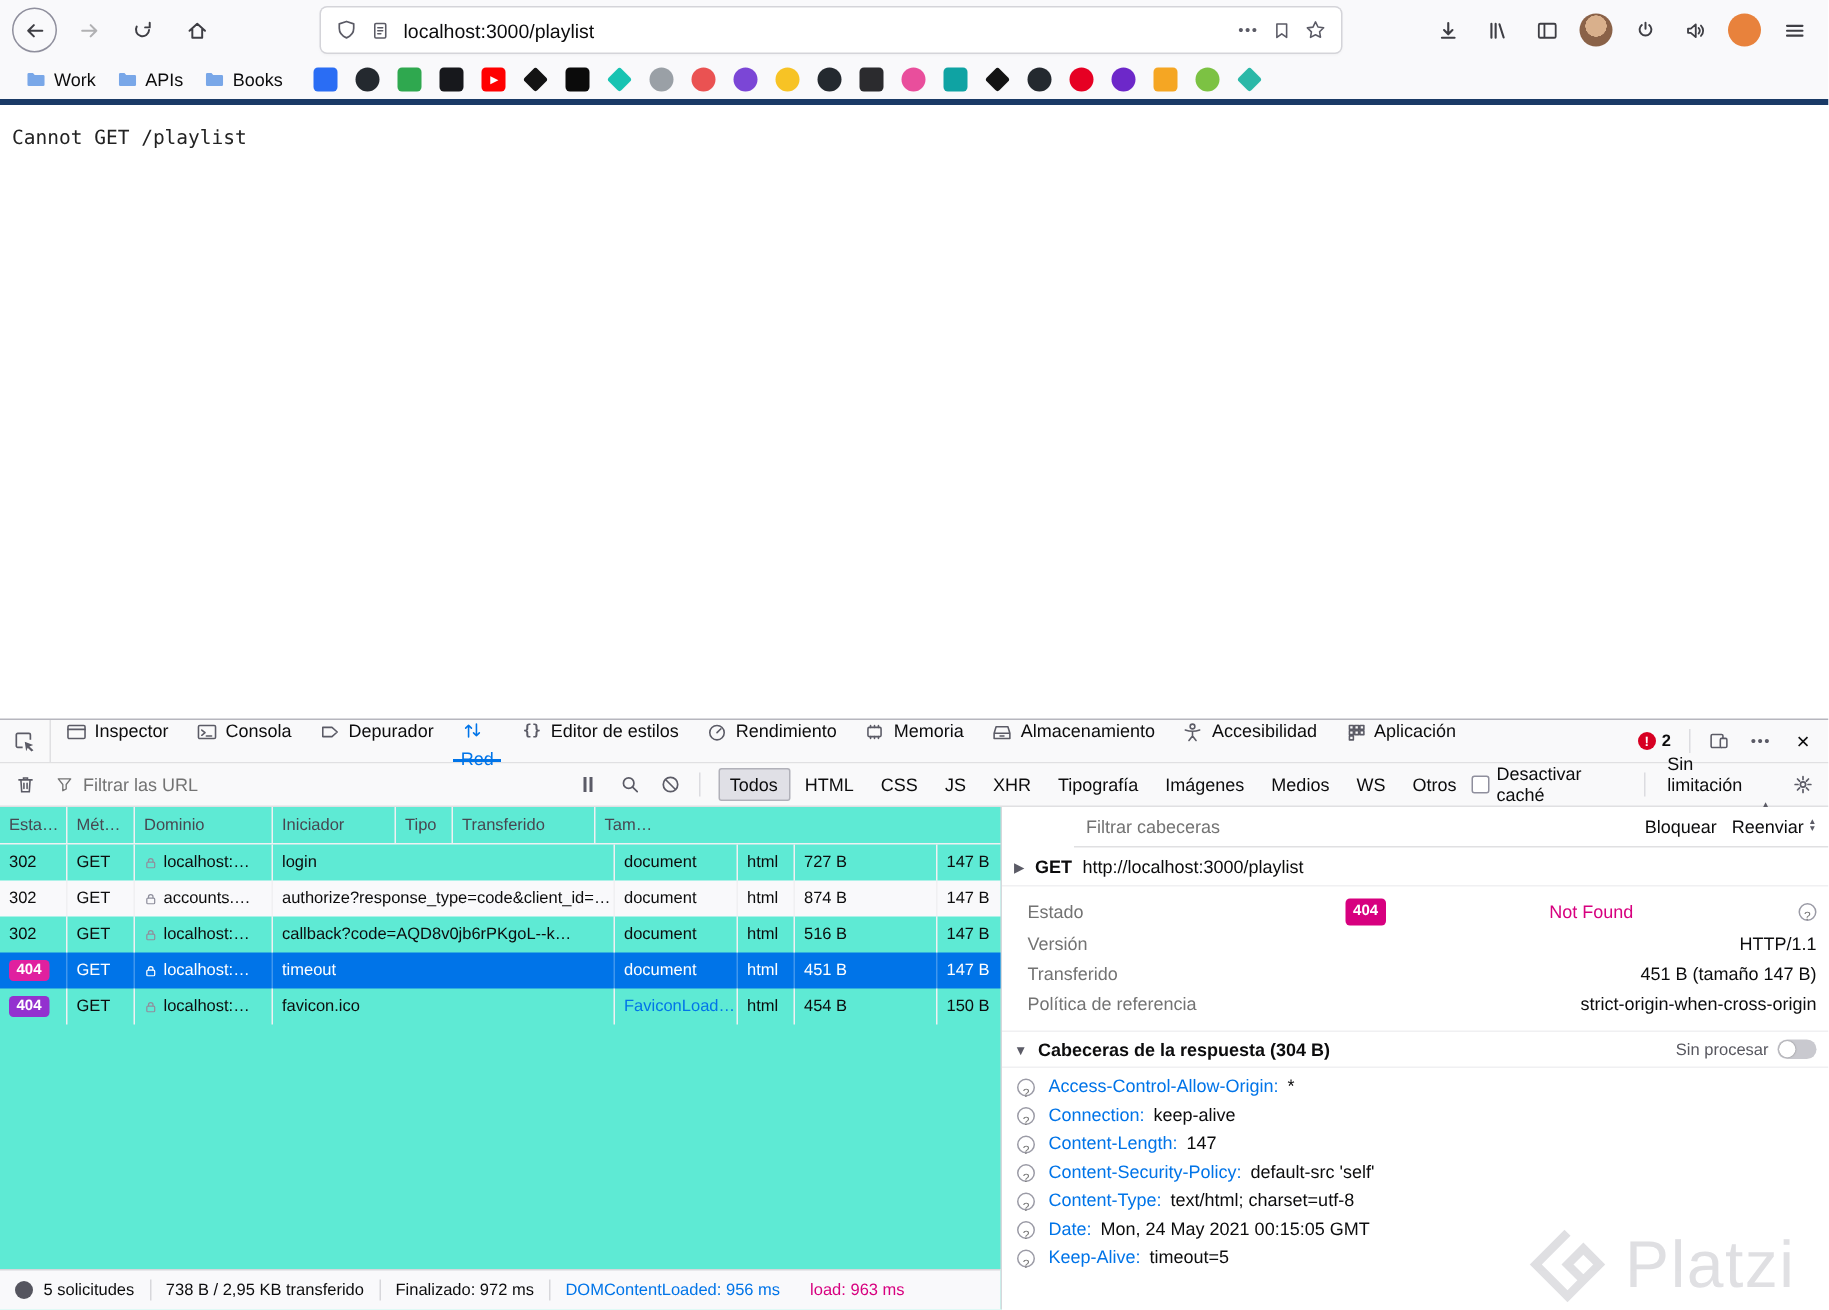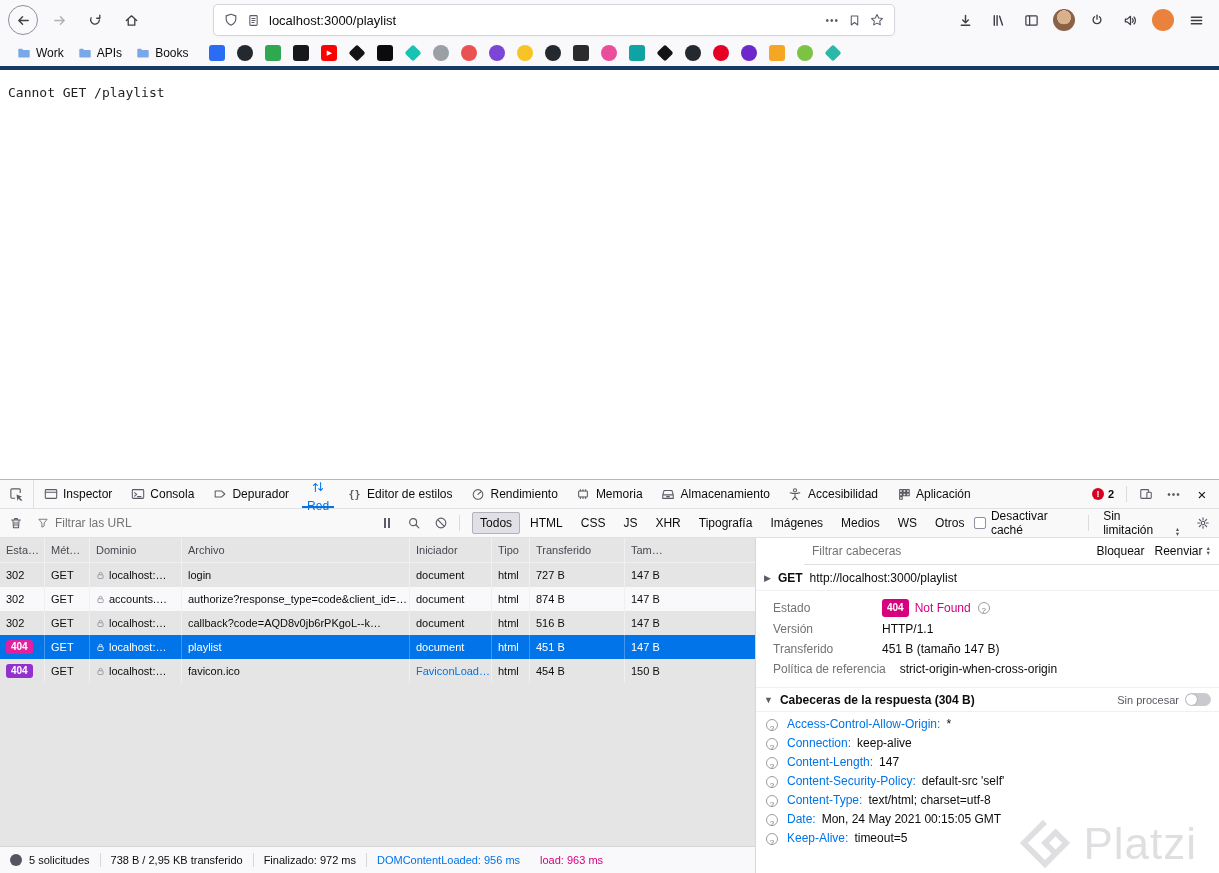--- a/index.html
+++ b/index.html
@@ -40,7 +40,7 @@
   .dt-tabbar{height:29px;background:#f9f9fa;border-bottom:1px solid #e0e0e2;display:flex;align-items:stretch;flex:none;}
   .pick{width:34px;border-right:1px solid #e0e0e2;display:grid;place-items:center;color:#5b5b66;}
   .dt-tabs{display:flex;align-items:stretch;}
-  .dt-tab{display:flex;align-items:center;gap:5px;padding:0 9px;position:relative;color:#0c0c0d;white-space:nowrap;}
+  .dt-tab{display:flex;gap:5px;padding:0 9px;position:relative;color:#0c0c0d;white-space:nowrap;}
   .dt-tab .ticon{color:#5b5b66;display:grid;place-items:center;width:15px;height:15px;}
   .dt-tab.sel{color:var(--accent);flex-direction:column;}
   .dt-tab.sel .ticon{color:var(--accent);}

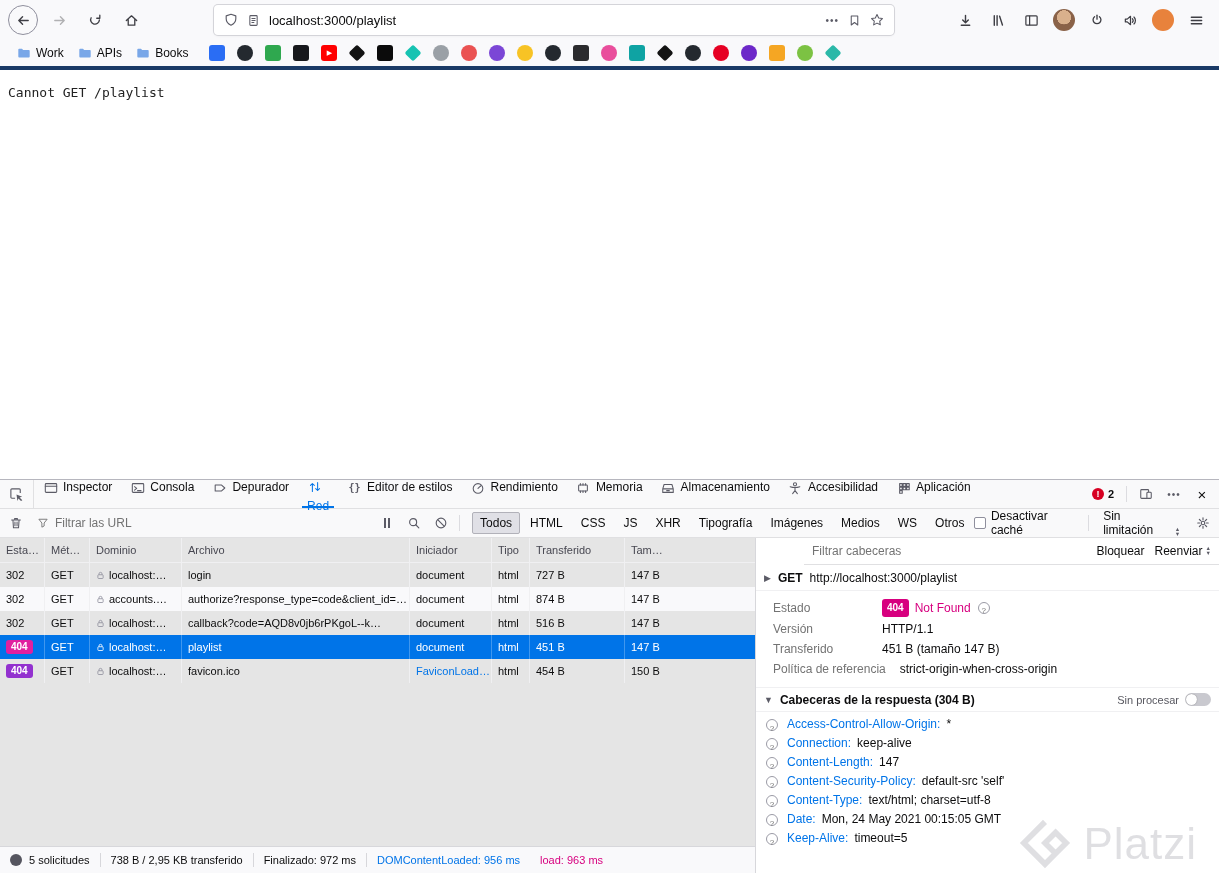--- a/index.html
+++ b/index.html
@@ -65,7 +65,7 @@
   .right-tools{margin-left:auto;display:flex;align-items:center;gap:6px;}
   .cache{display:flex;align-items:center;gap:5px;}
   .cb{width:12px;height:12px;border:1px solid #8f8f9d;border-radius:2px;background:#fff;}
-  .throttle{display:flex;align-items:flex-end;gap:5px;padding:0 4px;}
+  .throttle{display:flex;align-items:flex-end;gap:5px;padding:0 4px;flex-direction:column;}
   .updown{display:inline-flex;flex-direction:column;font-size:5.5px;line-height:5px;color:#5b5b66;}
 
   .dt-main{flex:1;display:flex;min-height:0;}

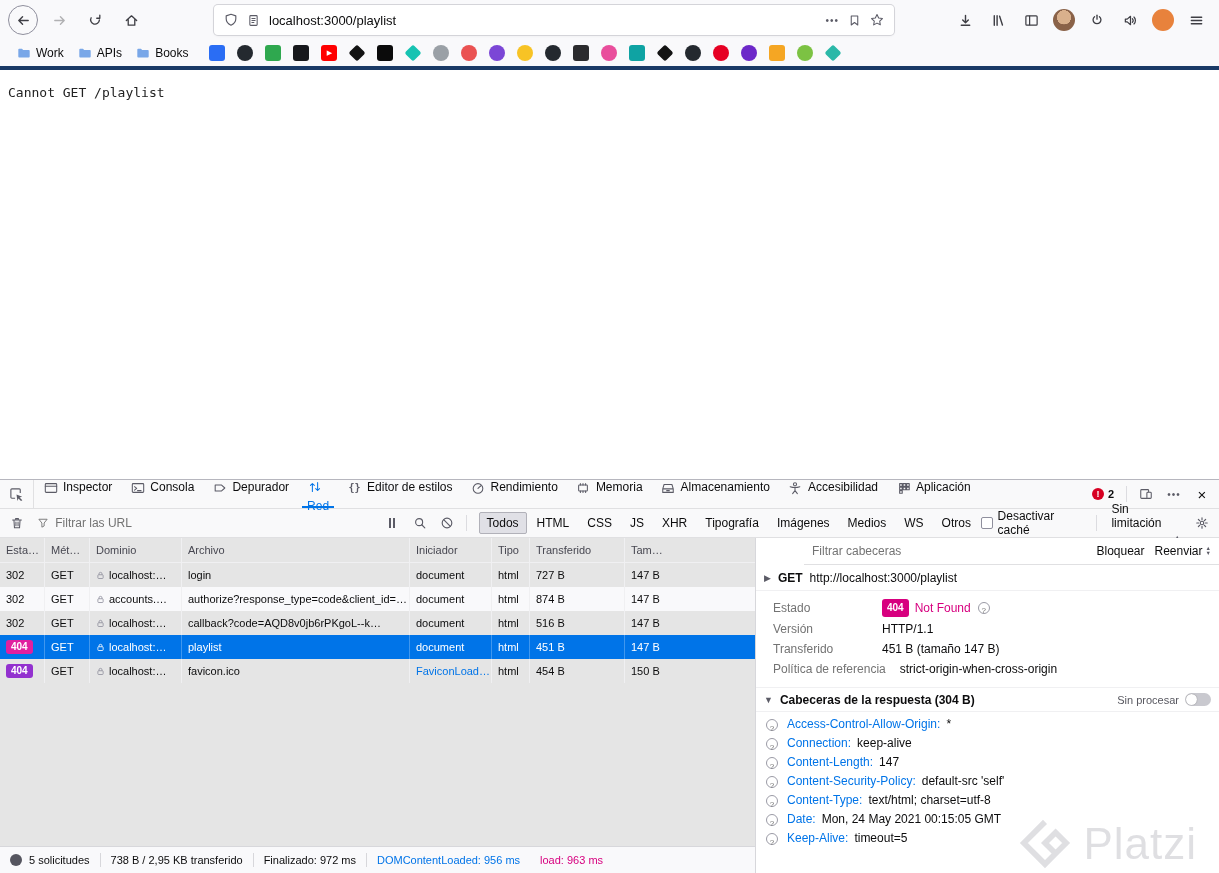--- a/index.html
+++ b/index.html
@@ -69,7 +69,7 @@
   .updown{display:inline-flex;flex-direction:column;font-size:5.5px;line-height:5px;color:#5b5b66;}
 
   .dt-main{flex:1;display:flex;min-height:0;}
-  .net-panel{width:756px;flex:none;border-right:1px solid #d7d7db;position:relative;display:flex;flex-direction:column;background:#e5e5e5;}
+  .net-panel{width:668px;flex:none;border-right:1px solid #d7d7db;position:relative;display:flex;flex-direction:column;background:#5eead4;}
   .net-header{display:flex;height:25px;flex:none;color:#474751;font-size:11px;border-bottom:1px solid #f0f0f2;}
   .ncell{padding:0 6px;display:flex;align-items:center;border-right:1px solid #f0f0f2;overflow:hidden;white-space:nowrap;flex:none;}
   .c0{width:45px;} .c1{width:45px;} .c2{width:92px;} .c3{width:228px;} .c4{width:82px;} .c5{width:38px;} .c6{width:95px;} .c7{width:43px;border-right:none;}

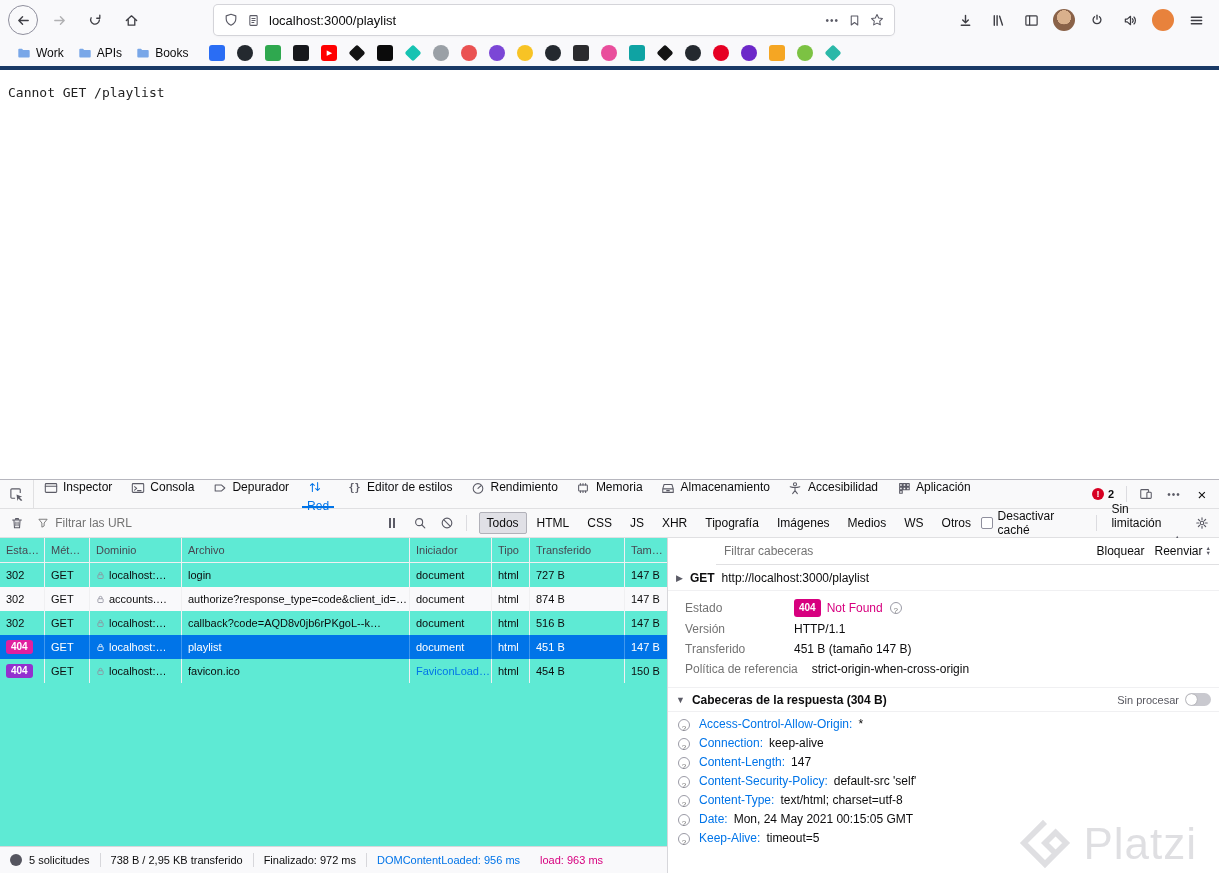--- a/index.html
+++ b/index.html
@@ -445,7 +445,6 @@
           <div class="ncell c0">Esta…</div>
           <div class="ncell c1">Mét…</div>
           <div class="ncell c2">Dominio</div>
-          <div class="ncell c3">Archivo</div>
           <div class="ncell c4">Iniciador</div>
           <div class="ncell c5">Tipo</div>
           <div class="ncell c6">Transferido</div>

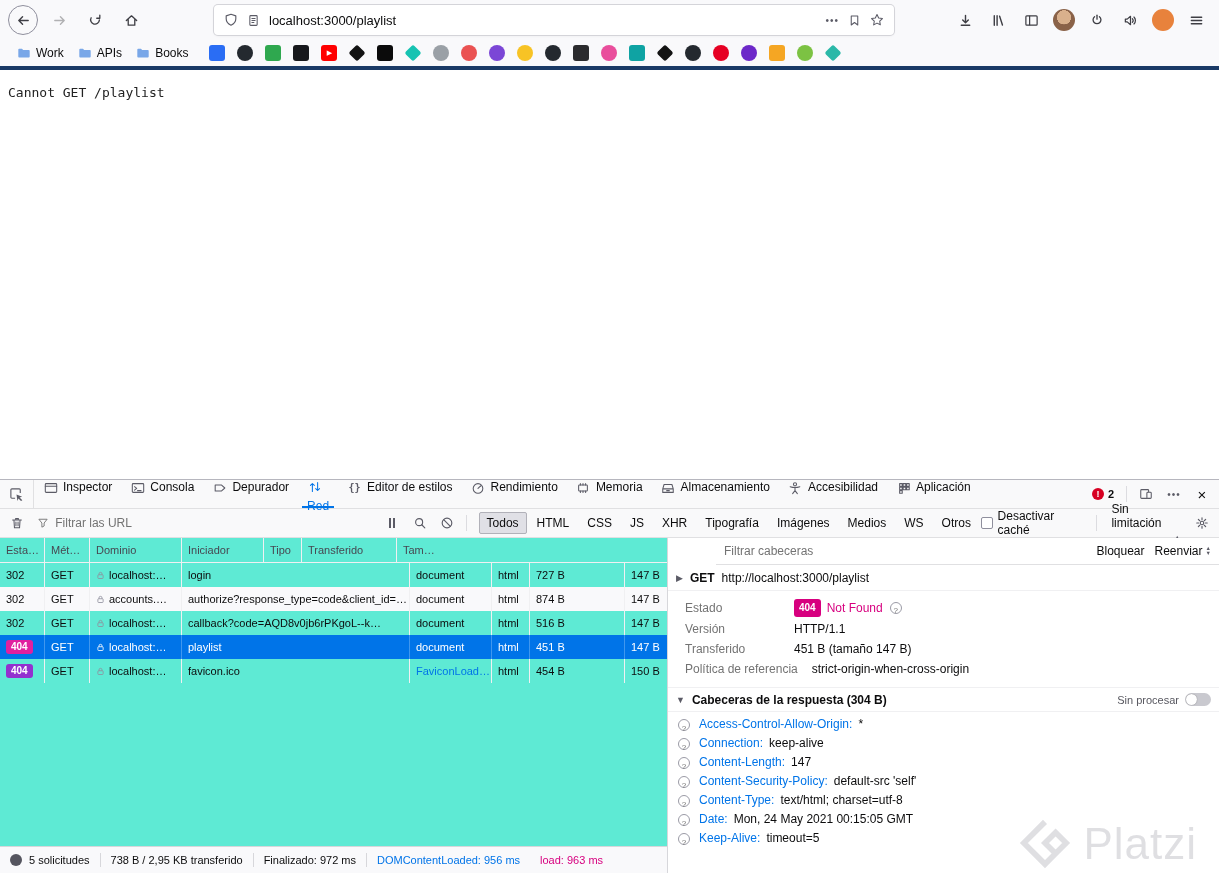--- a/index.html
+++ b/index.html
@@ -102,7 +102,7 @@
   .twisty{color:#5b5b66;font-size:9px;}
   .method{font-weight:700;}
   .d-summary{padding:6px 0 8px;}
-  .srow{display:flex;align-items:center;padding:2px 8px 2px 17px;line-height:16px;}
+  .srow{display:flex;align-items:center;padding:2px 8px 2px 17px;line-height:16px;justify-content:space-between;}
   .slabel{color:#737373;min-width:95px;margin-right:14px;}
   .sbadge{color:#fff;font-size:10px;font-weight:700;padding:1px 5px;border-radius:3px;margin-right:6px;background:var(--magenta);}
   .sreason{color:var(--magenta);}

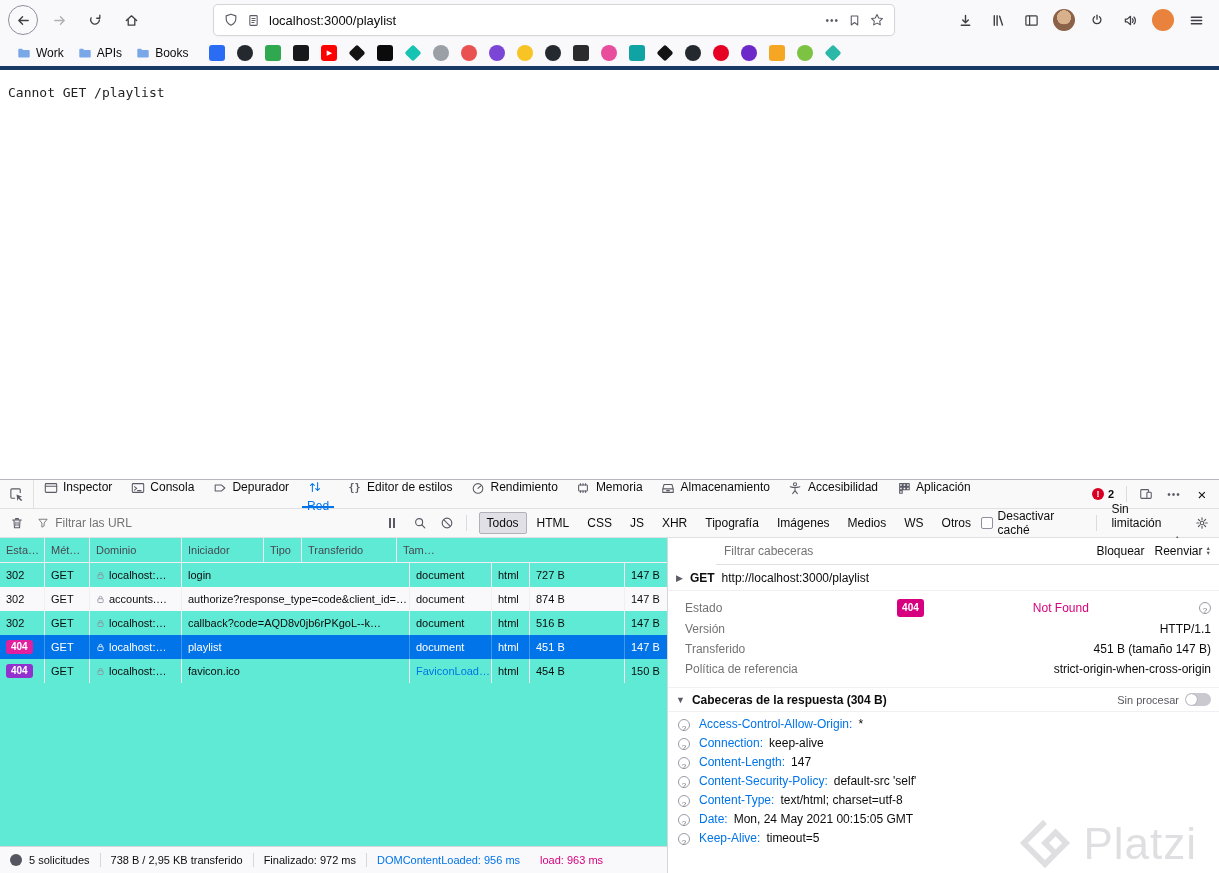--- a/index.html
+++ b/index.html
@@ -519,7 +519,7 @@
               </span>
               <span>localhost:…</span>
             </div>
-            <div class="ncell c3">playlist</div>
+            <div class="ncell c3">timeout</div>
             <div class="ncell c4">document</div>
             <div class="ncell c5">html</div>
             <div class="ncell c6">451 B</div>

